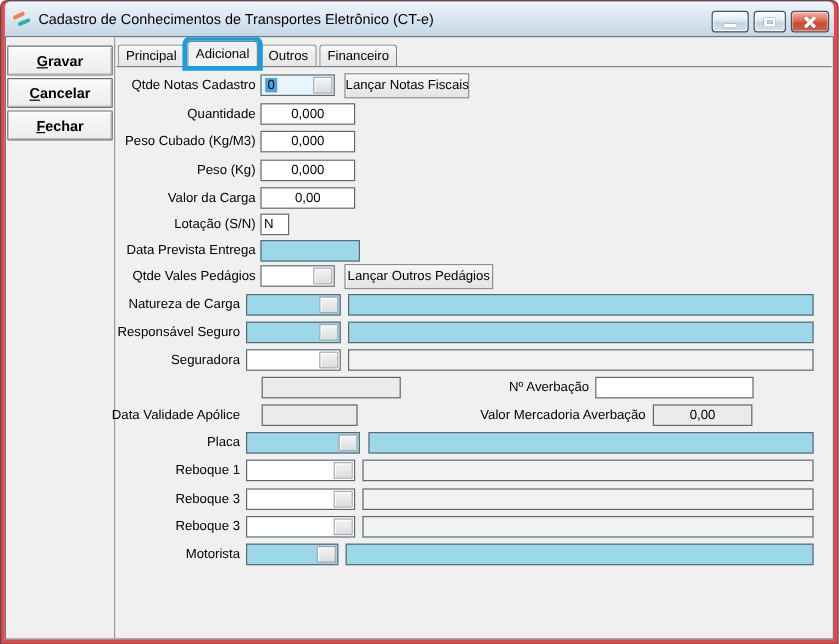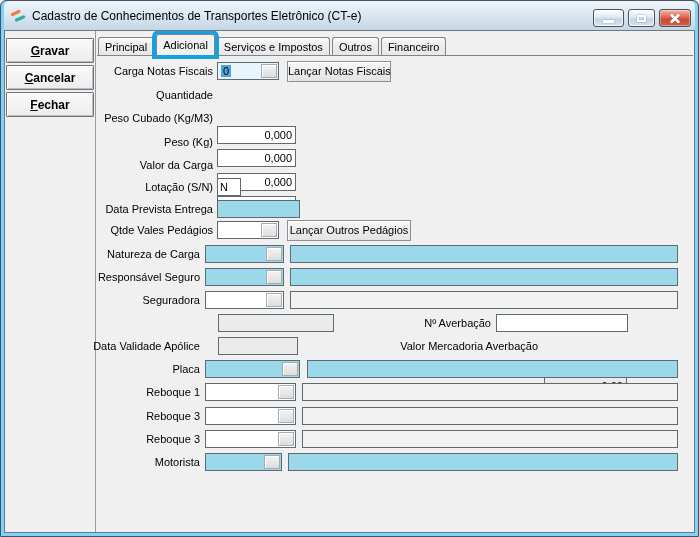--- a/index.html
+++ b/index.html
@@ -7,7 +7,7 @@
   .window{
     width:699px;height:537px;
     border:1px solid #46525C;border-radius:6px 6px 0 0;
-    background:#7dd3fc;padding:0 3px 3px 3px;
+    background:#ef4444;padding:0 3px 3px 3px;
     font-family:"Liberation Sans",sans-serif;
     position:relative;overflow:hidden;
   }

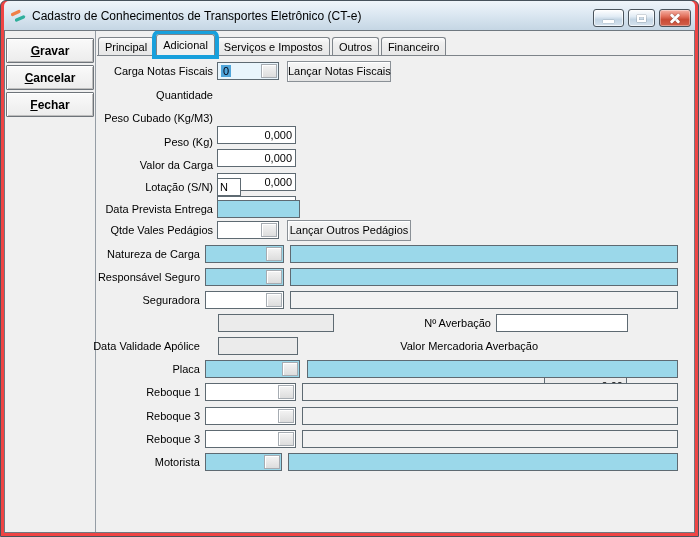--- a/index.html
+++ b/index.html
@@ -132,7 +132,6 @@
     <div class="tabstrip">
       <div class="tab">Principal</div>
       <div class="tab active highlight">Adicional</div>
-      <div class="tab">Serviços e Impostos</div>
       <div class="tab">Outros</div>
       <div class="tab">Financeiro</div>
     </div>

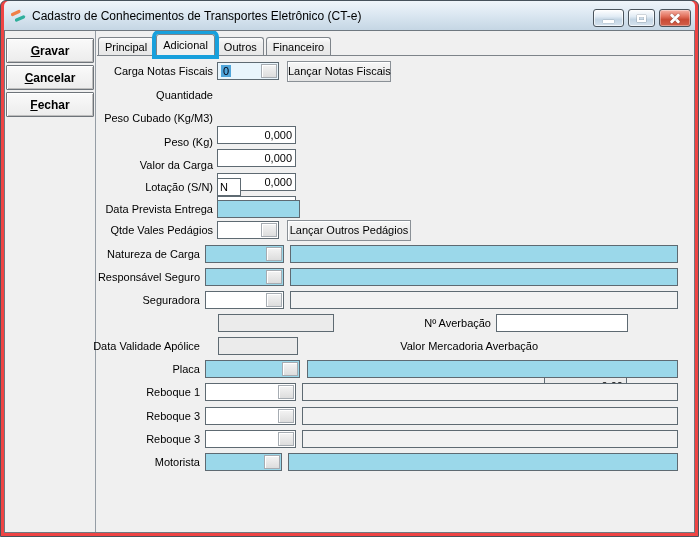--- a/index.html
+++ b/index.html
@@ -138,7 +138,7 @@
 
     <div class="form">
 
-      <span class="lbl" style="top:32px">Carga Notas Fiscais</span>
+      <span class="lbl" style="top:32px">Qtde Notas Cadastro</span>
       <span class="f lightblue spinf" style="left:212px;top:31px;width:62px">
         <span class="sel">0</span>
         <span class="spinbtn"></span>

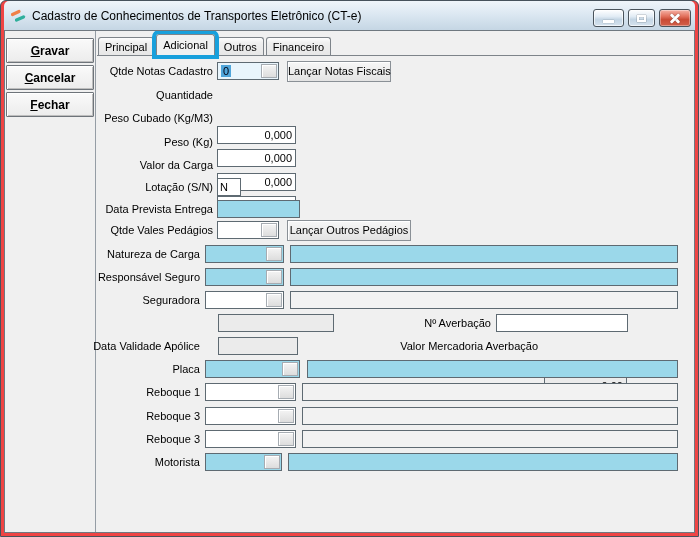--- a/index.html
+++ b/index.html
@@ -73,7 +73,7 @@
     position:absolute;height:18px;border:1px solid #5E6A72;background:#fff;
     font-size:11px;line-height:16px;padding:0 3px;color:#000;
   }
-  .f.num{text-align:right;margin-top:40px;}
+  .f.num{text-align:center;}
   .f.blue{background:#9BD8EA;}
   .f.lightblue{background:#E9F5FC;}
   .f.dis{background:#EBEBEB;}

